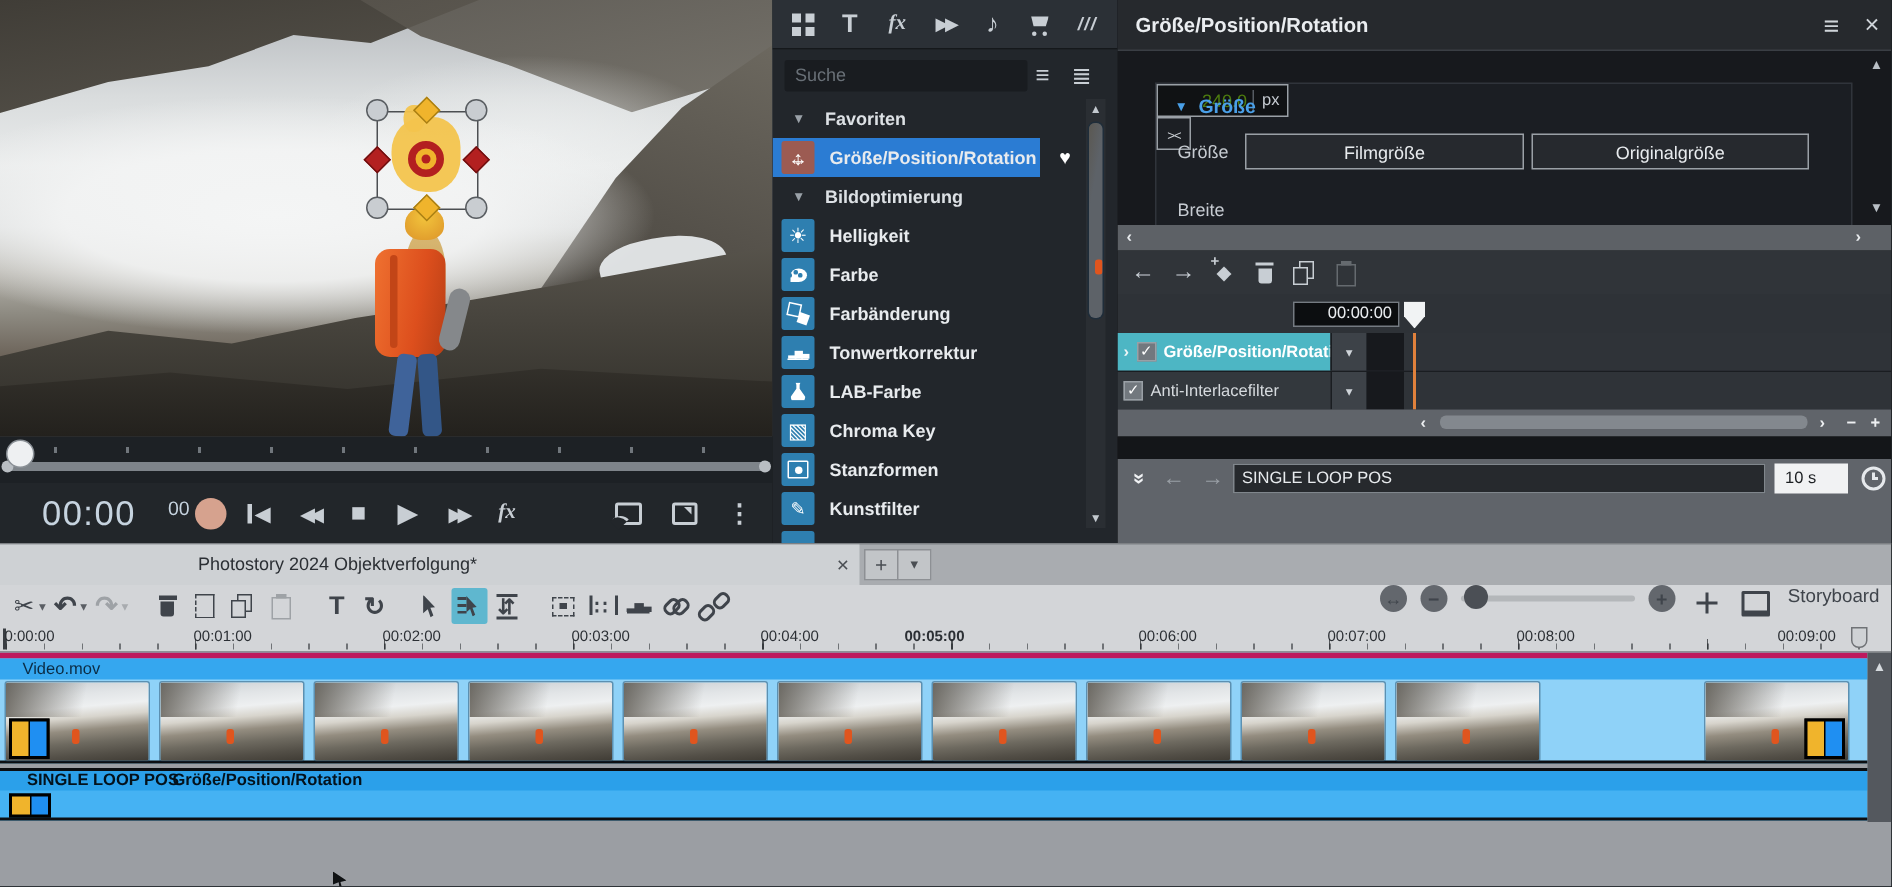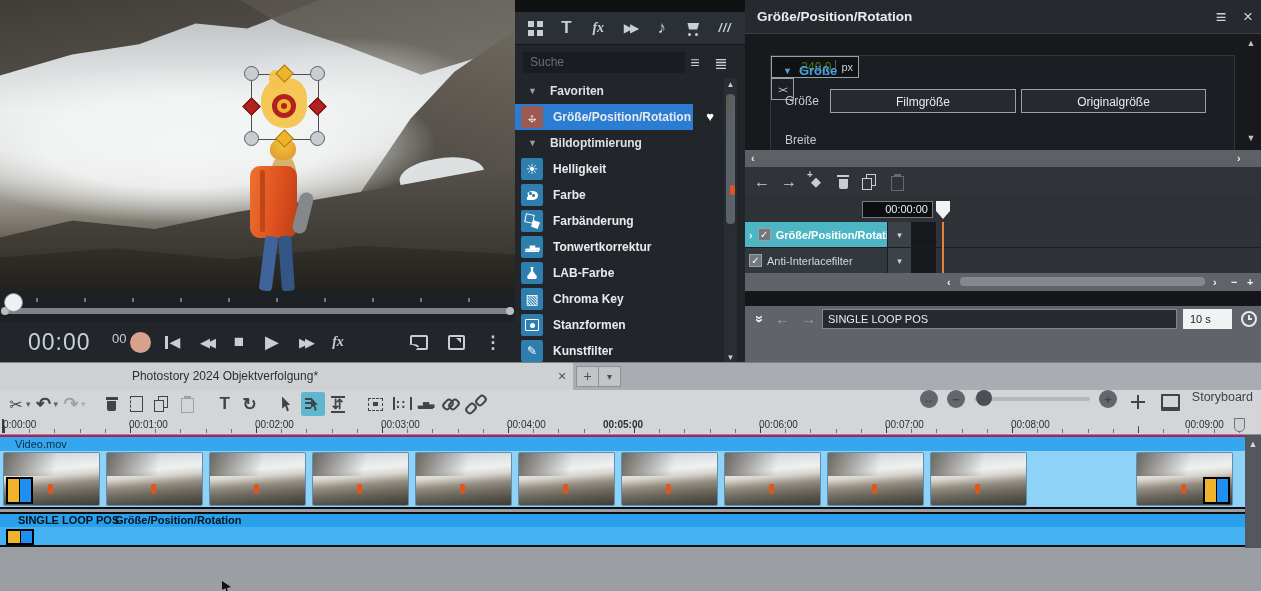--- a/index.html
+++ b/index.html
@@ -159,7 +159,7 @@
   #transport-btns{left:128px;top:0;height:40px;display:flex;align-items:center;gap:9px;}
   #transport-right{right:10px;top:0;height:40px;display:flex;align-items:center;gap:13px;color:#dfe3e7;}
   
-  #effects{left:515px;top:12px;width:230px;height:362px;background:#22262b;overflow:hidden;padding-left:10px;}
+  #effects{left:515px;top:0;width:230px;height:362px;background:#22262b;overflow:hidden;padding-left:10px;}
   #media-bar{left:0;top:0;width:230px;height:33px;background:#2b3036;border-bottom:1px solid #15181b;
       display:flex;align-items:center;justify-content:space-around;padding:0 4px;box-sizing:border-box;}
   #search-box{left:8px;top:40px;width:155px;height:21px;background:#191c20;color:#697077;

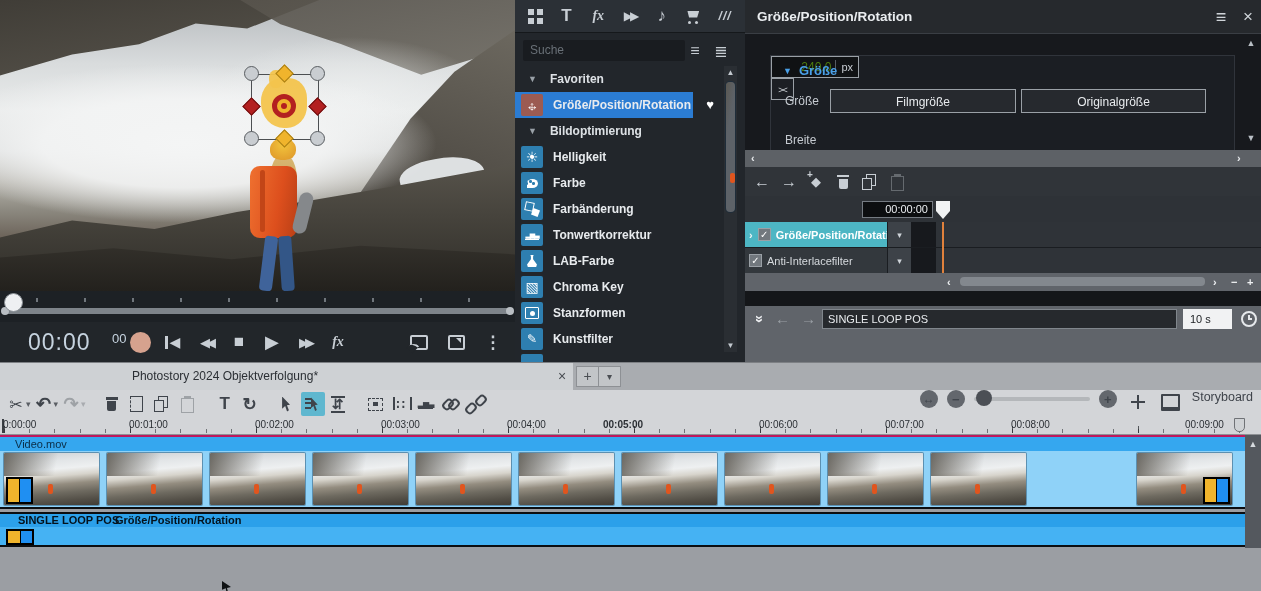--- a/index.html
+++ b/index.html
@@ -296,7 +296,7 @@
       border-radius:0 0 5px 5px;box-sizing:border-box;}
   
   #timeline{left:0;top:435px;width:1261px;height:156px;background:#9b9ea3;overflow:hidden;}
-  #track1{left:0;top:0;width:1245px;height:74px;background:#8fd2f8;border-top:2px solid #be185d;border-bottom:2px solid #0c0e11;box-sizing:border-box;}
+  #track1{left:0;top:0;width:1245px;height:74px;background:#8fd2f8;border-top:4px solid #be185d;border-bottom:2px solid #0c0e11;box-sizing:border-box;}
   #track1-header{left:0;top:0;width:1245px;height:14px;background:#35a7ef;}
   #track1-label{left:15px;top:0;line-height:14px;font-size:11px;color:#0b2c44;}
   #clips{left:0;top:14px;width:1245px;height:56px;}

